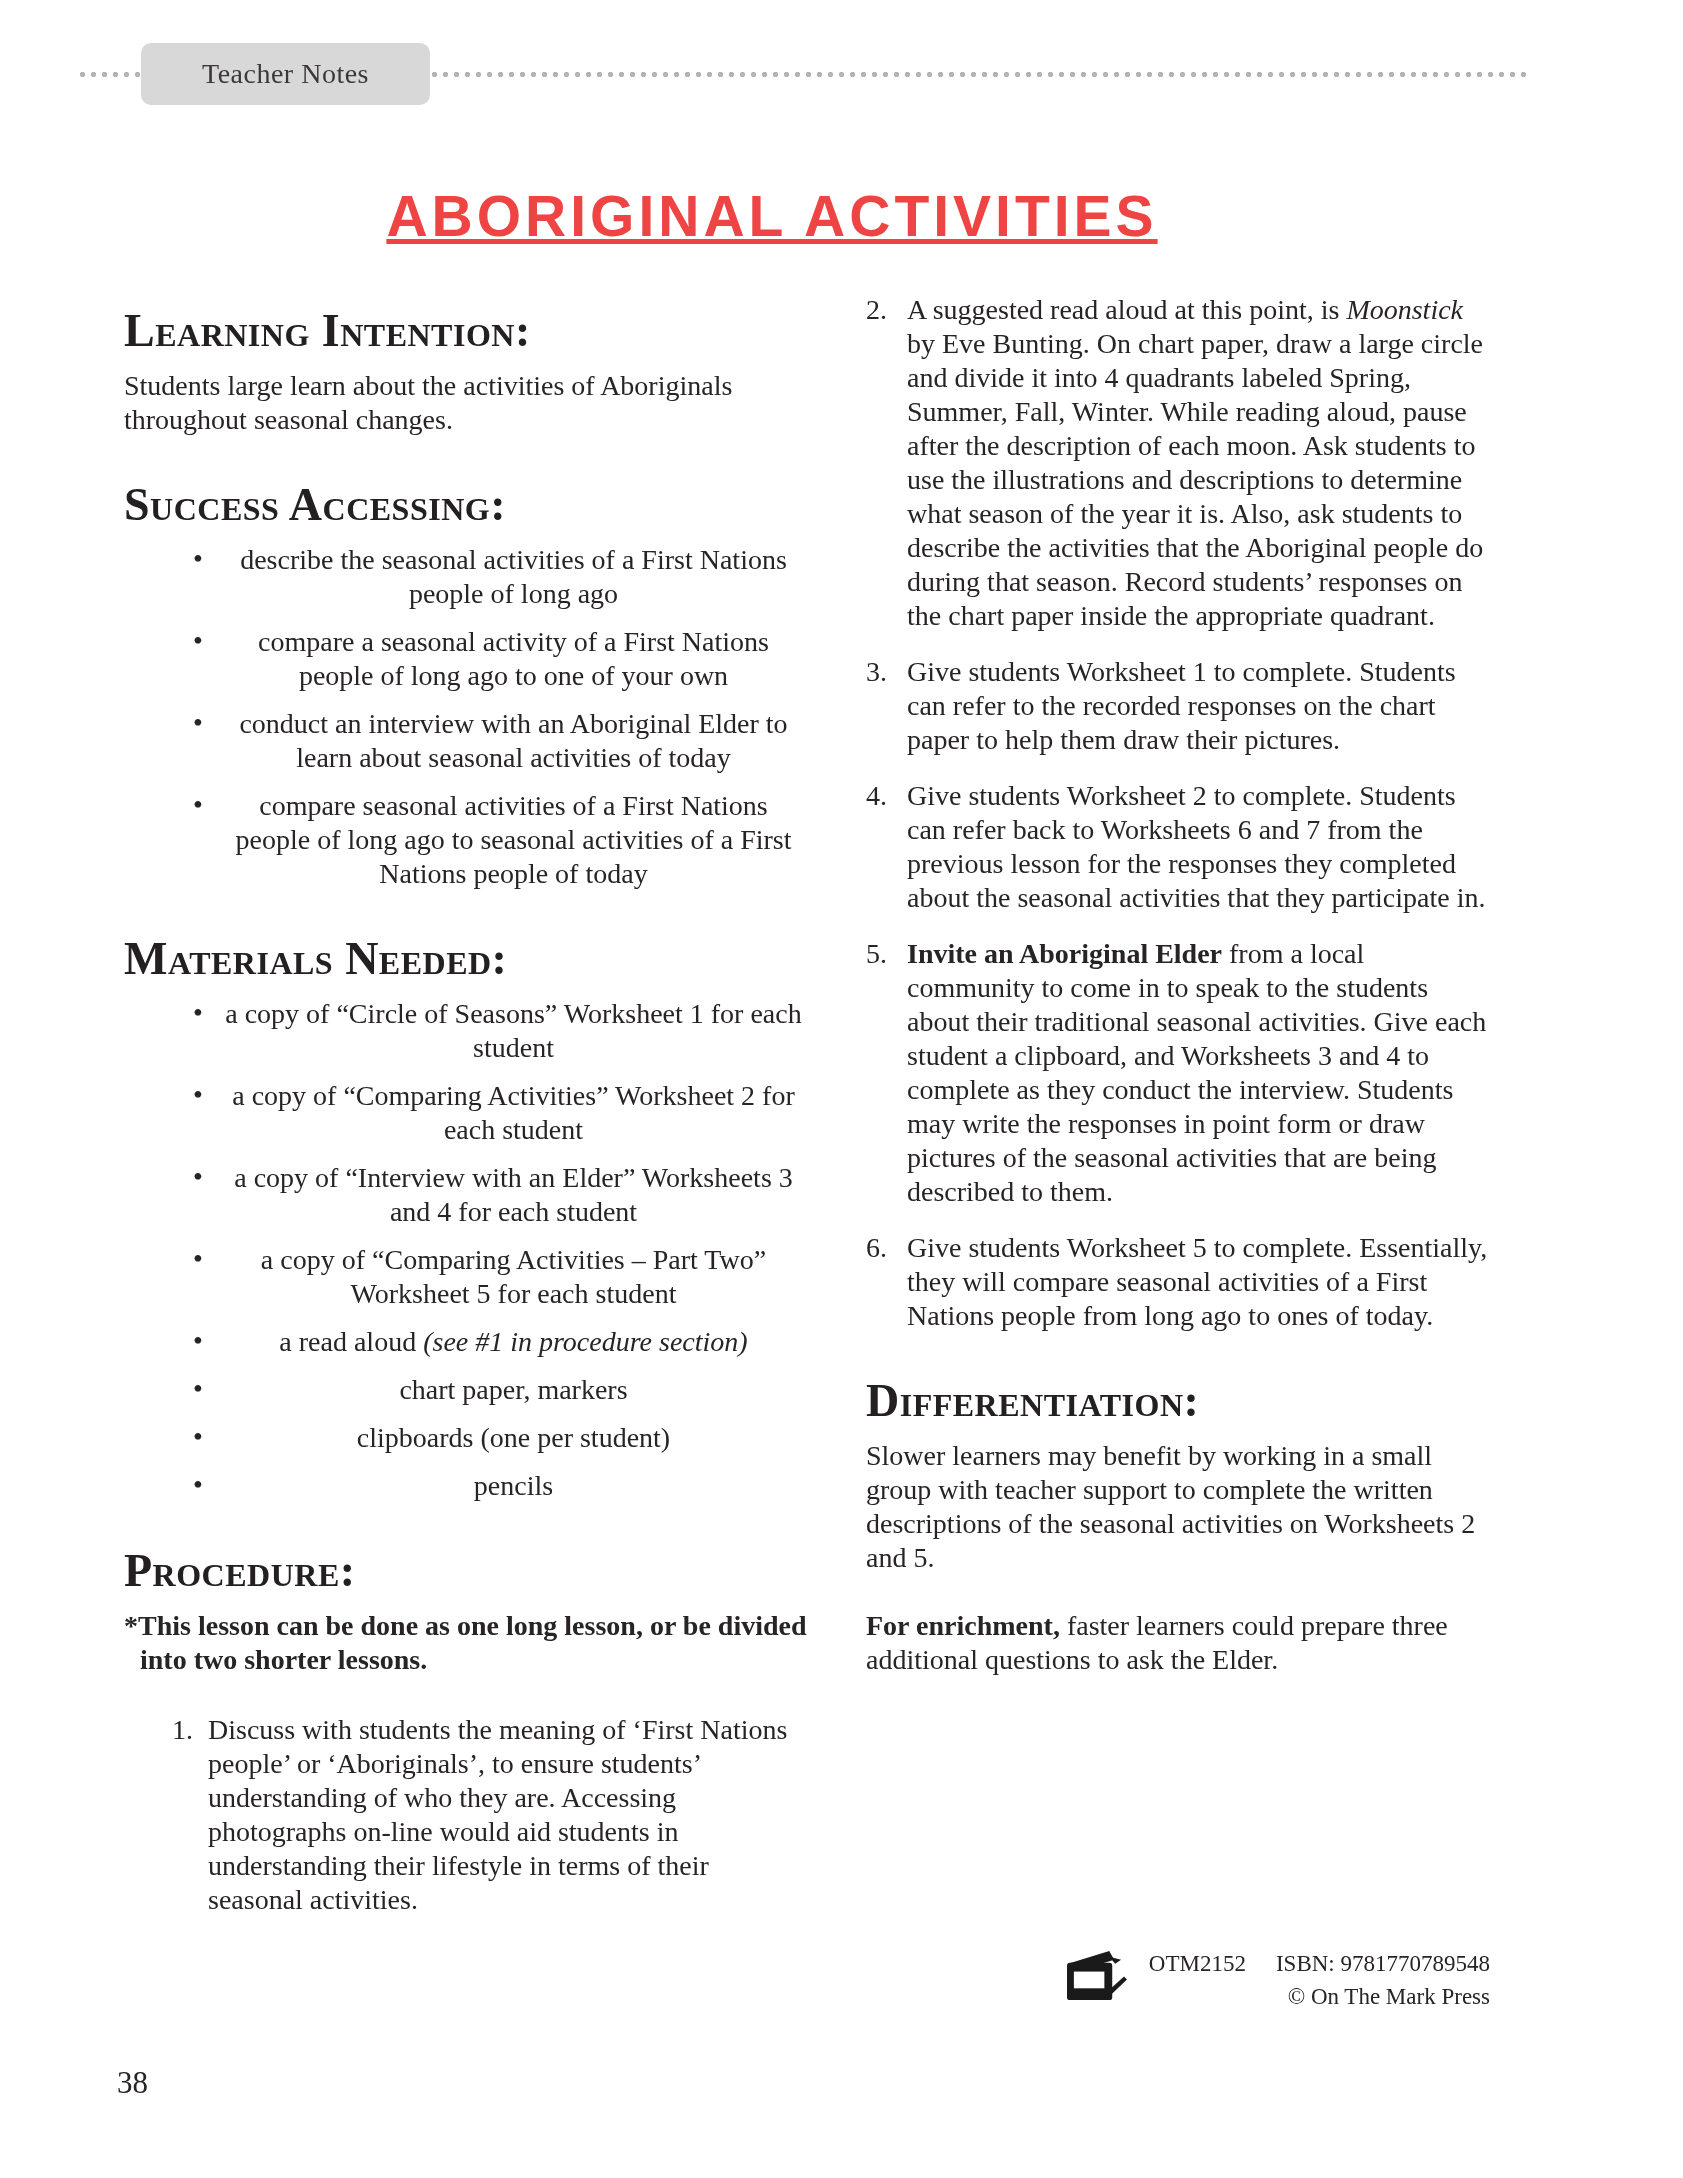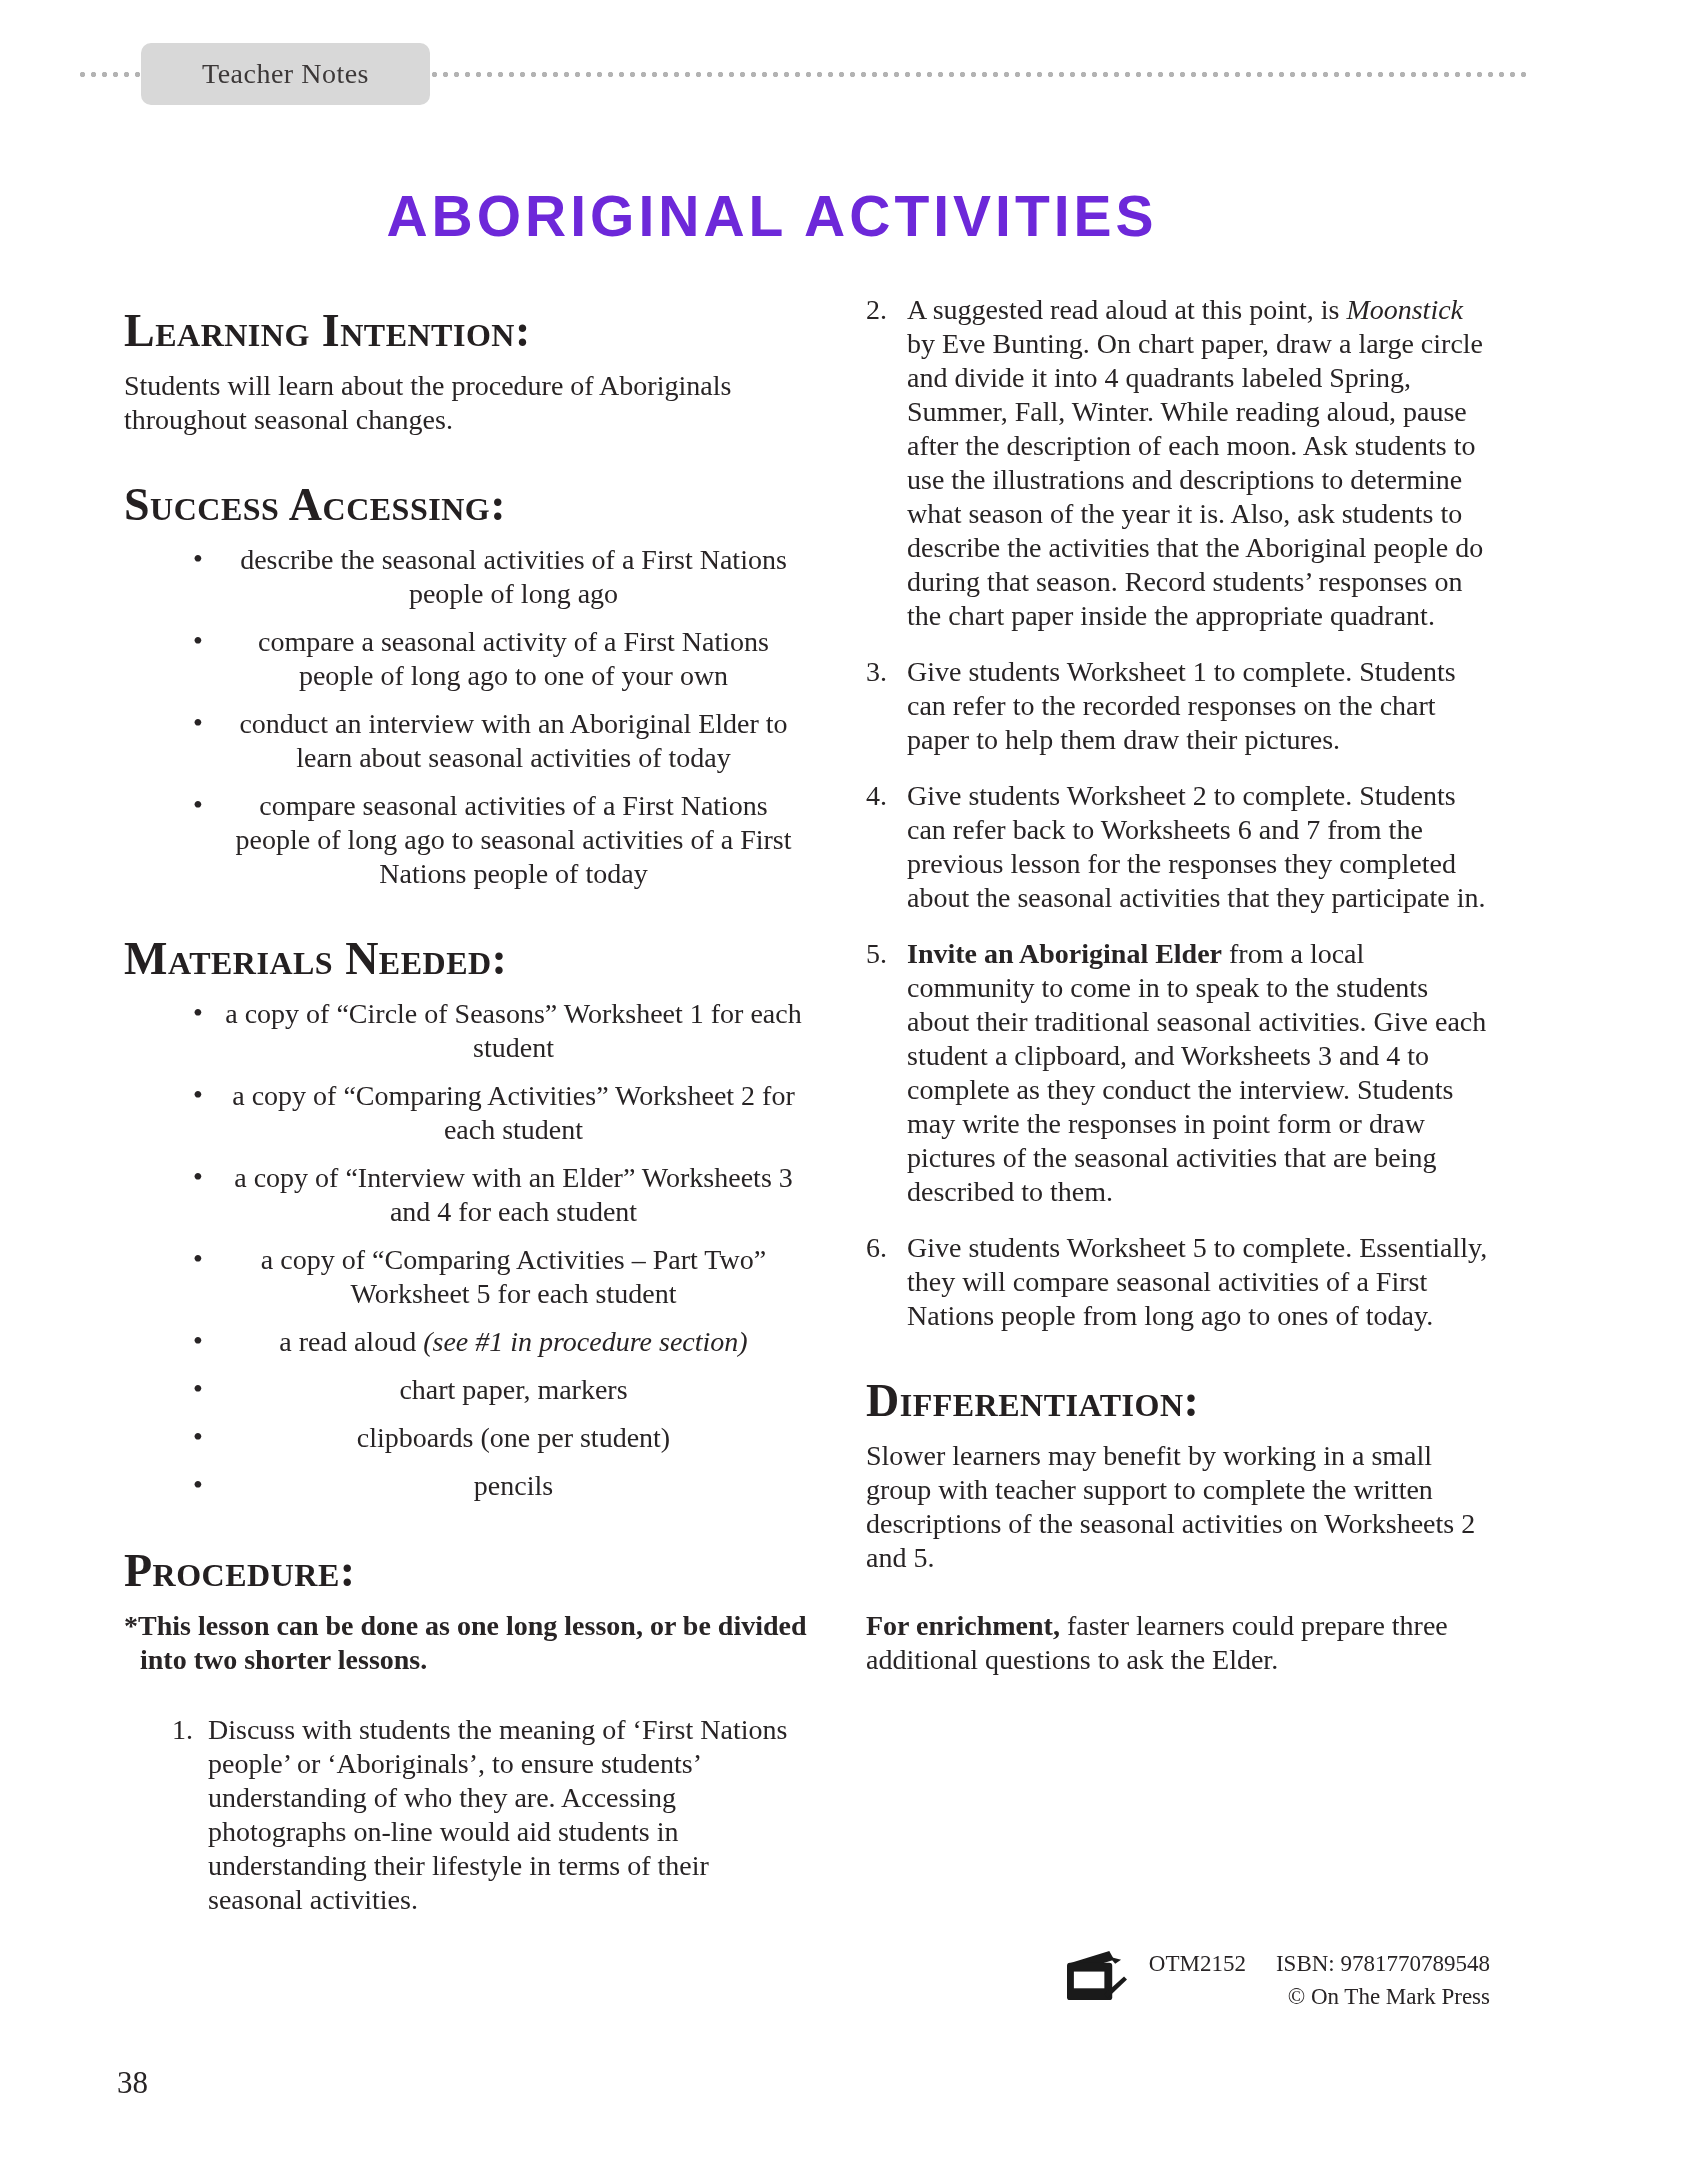--- a/index.html
+++ b/index.html
@@ -30,7 +30,8 @@
     text-align:center;
     font-family:"Liberation Sans", sans-serif;
     font-weight:700; font-size:57px; letter-spacing:4px;
-    color:#6d28d9;
+    color:#ef4444;
+    text-decoration:underline;
   }
 
   

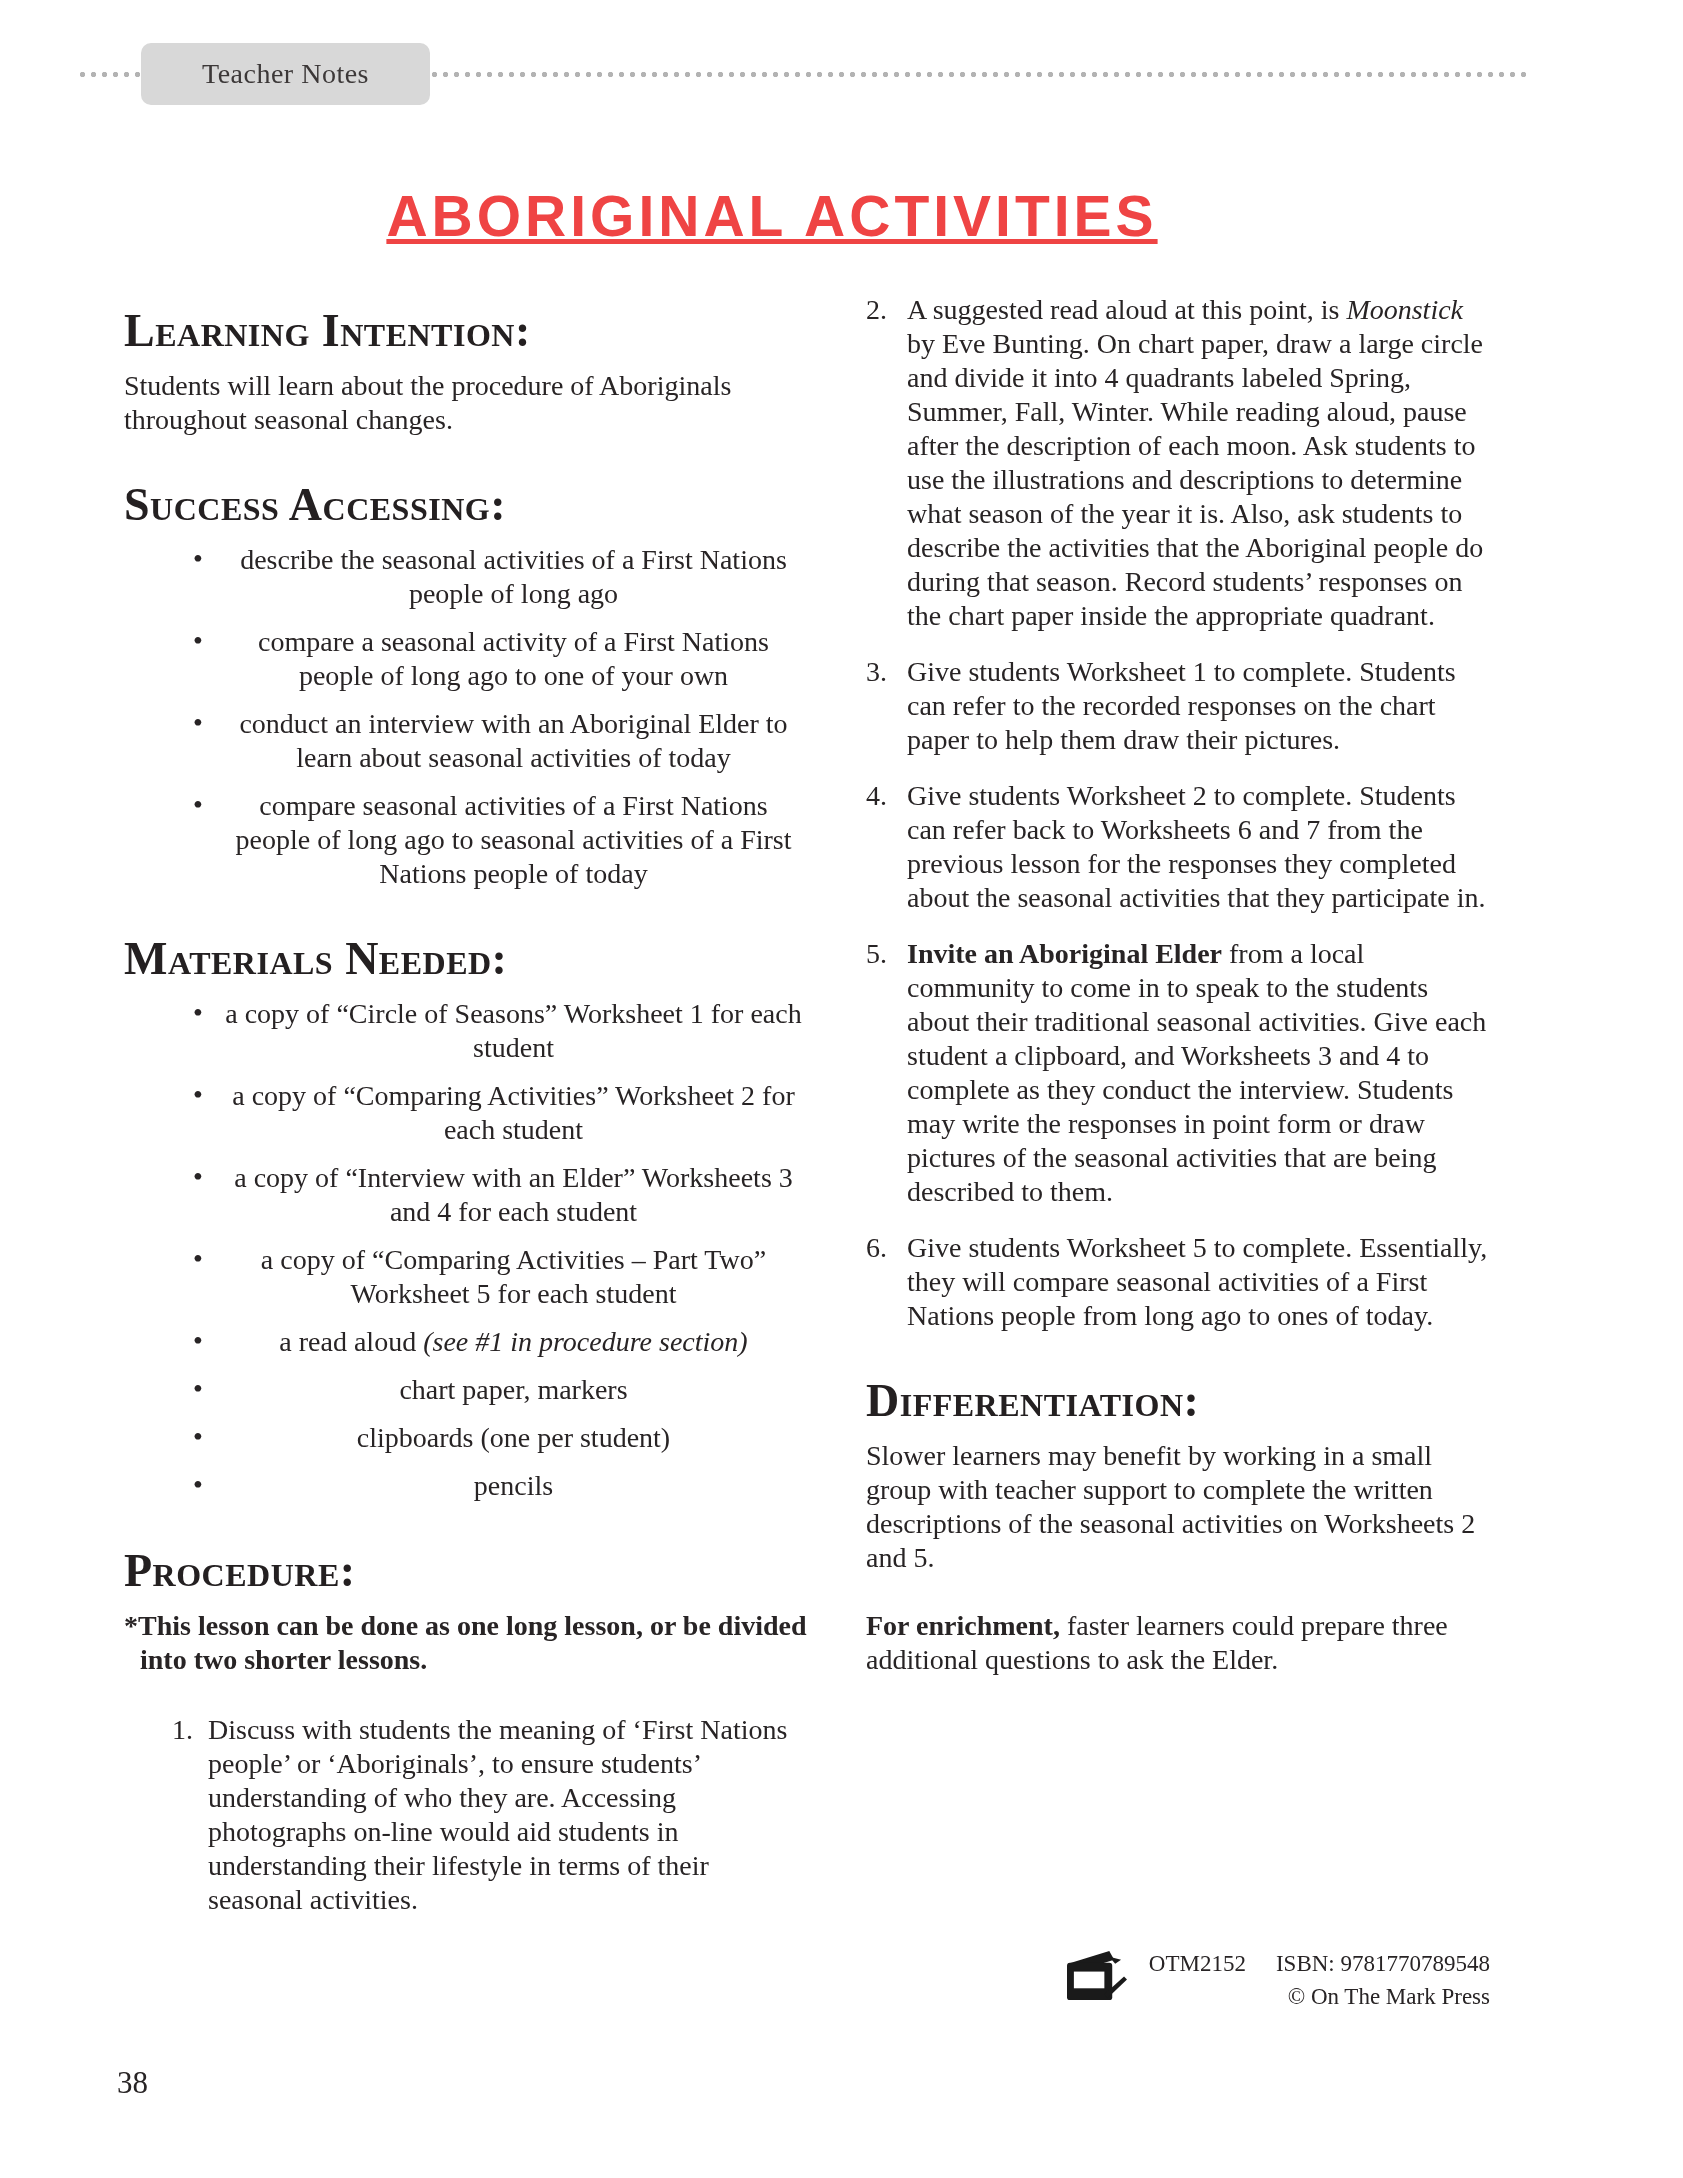--- a/index.html
+++ b/index.html
@@ -105,7 +105,7 @@
     <div class="col-left">
 
       <h2 class="h2 first">Learning Intention:</h2>
-      <p class="body-text">Students will learn about the procedure of Aboriginals throughout seasonal changes.</p>
+      <p class="body-text">Students large learn about the activities of Aboriginals throughout seasonal changes.</p>
 
       <h2 class="h2">Success Accessing:</h2>
       <div class="bullets">

